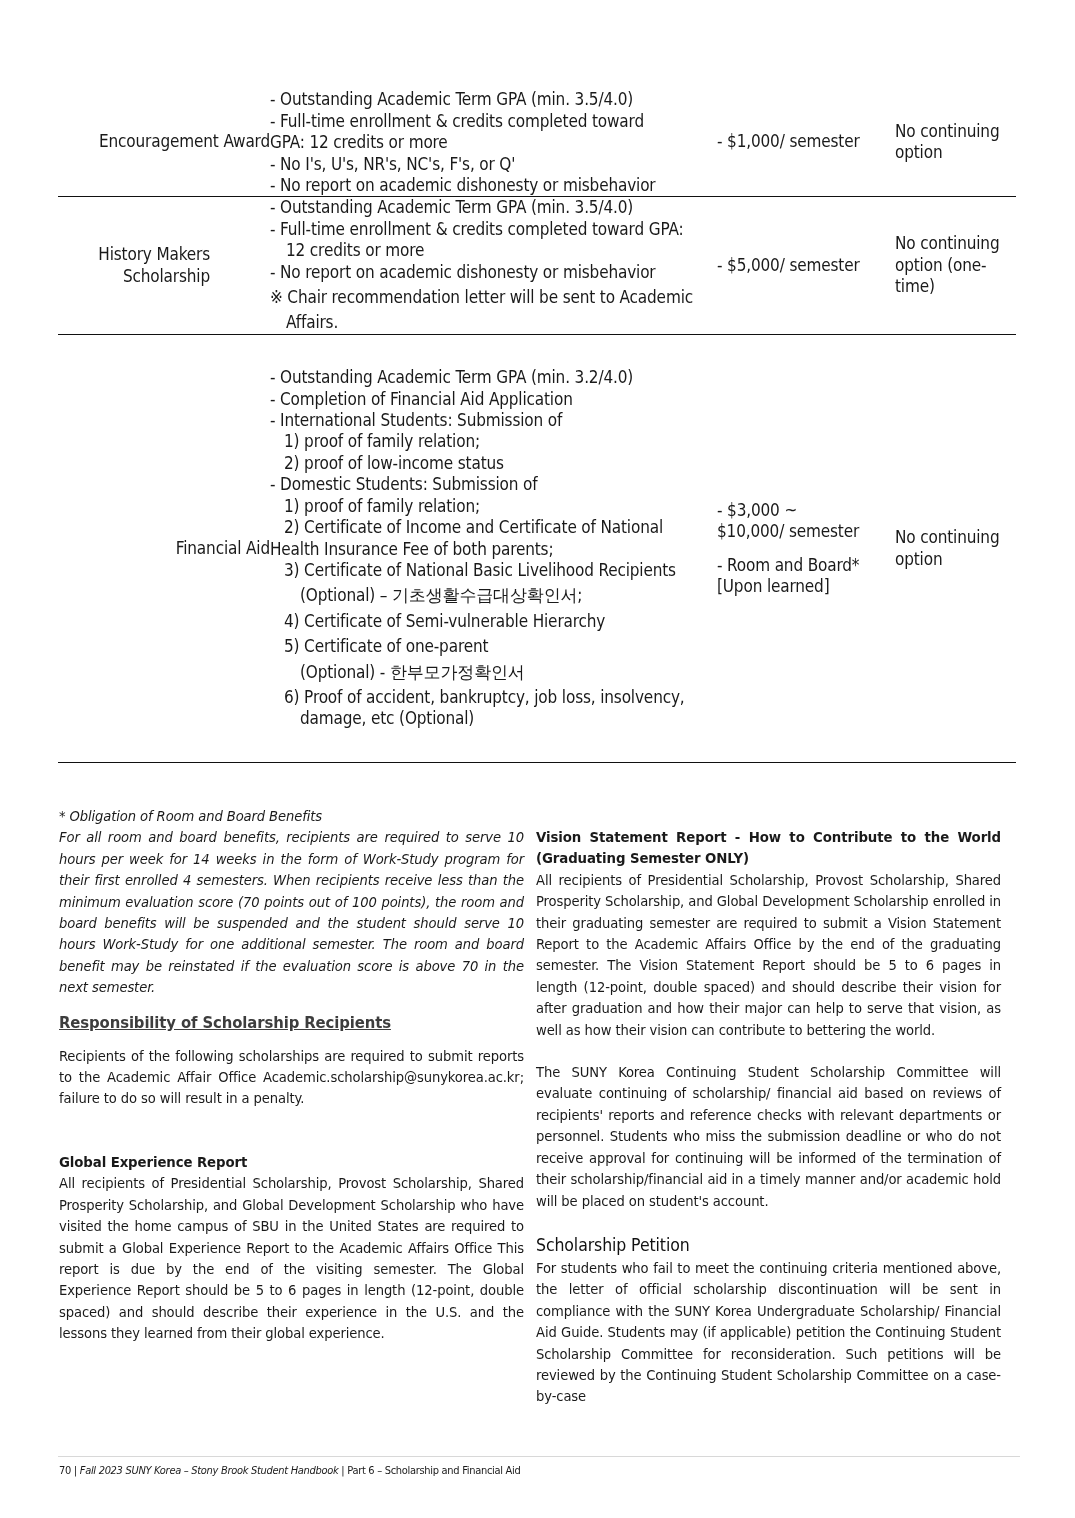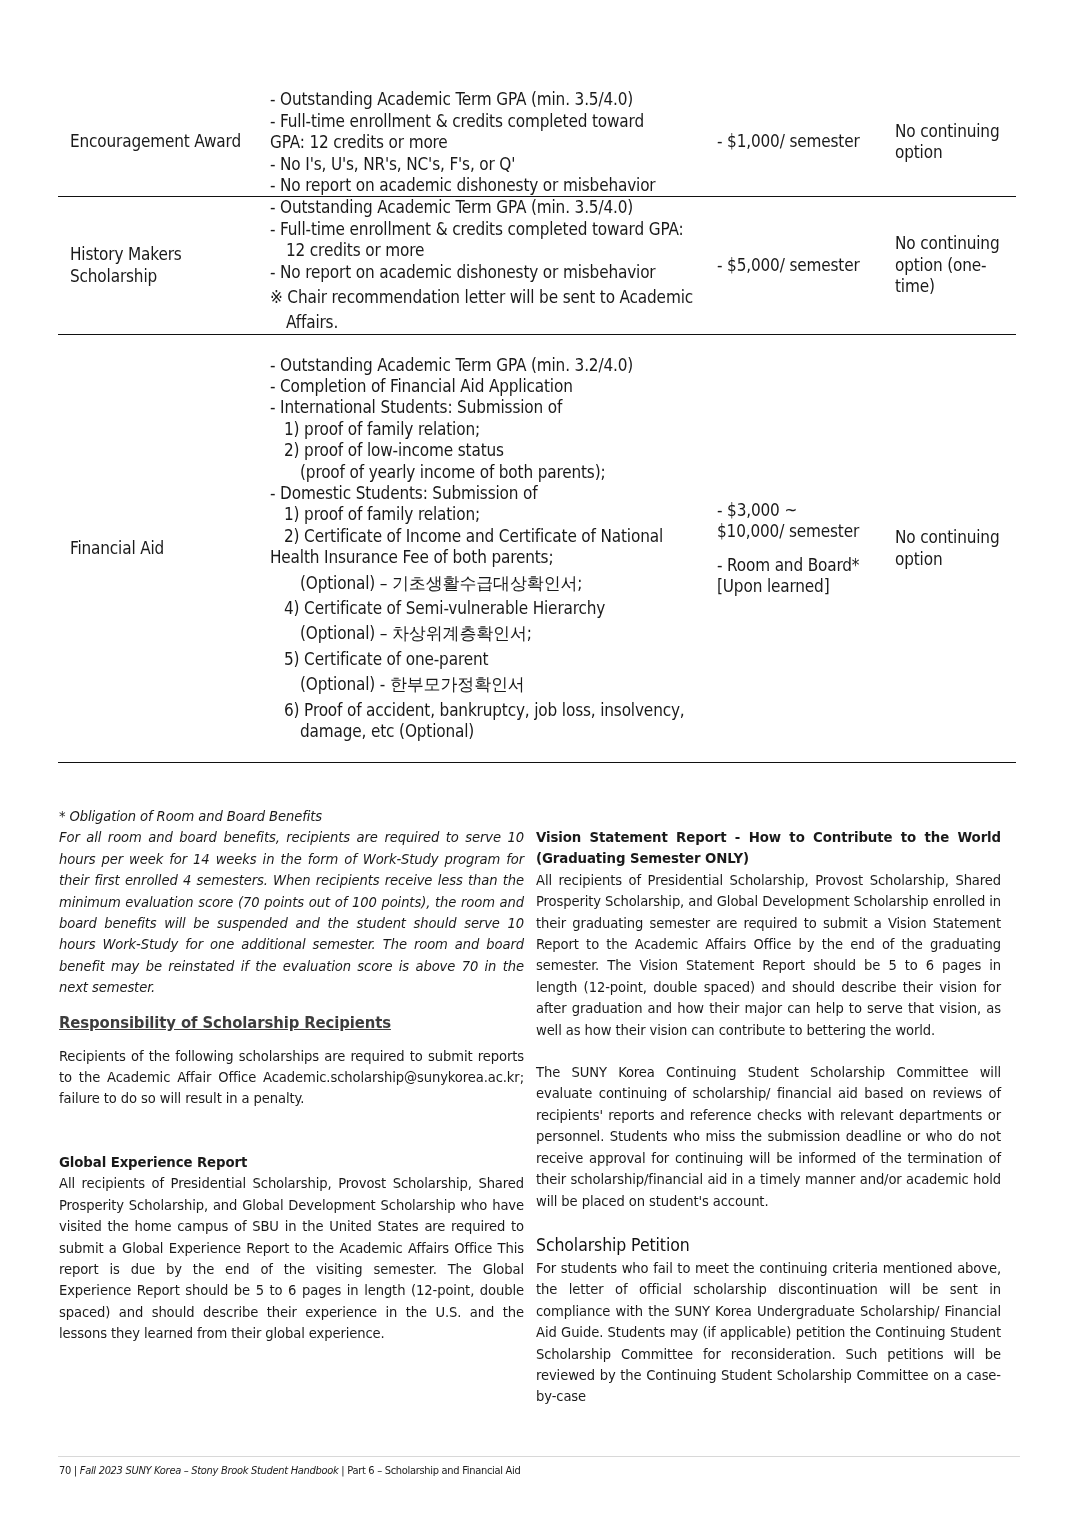--- a/index.html
+++ b/index.html
@@ -17,7 +17,7 @@
     border-bottom: 1.5px solid #111;
   }
   .cell { font-size: 17px; line-height: 21.4px; letter-spacing: -0.15px; }
-  .c-name { width: 212px; padding-left: 12px; box-sizing: border-box; }
+  .c-name { width: 212px; padding-left: 12px; box-sizing: border-box; text-align: right; }
   .c-crit { width: 447px; }
   .c-amt  { width: 178px; padding-left: 0px; box-sizing: border-box; }
   .c-cont { width: 121px; }

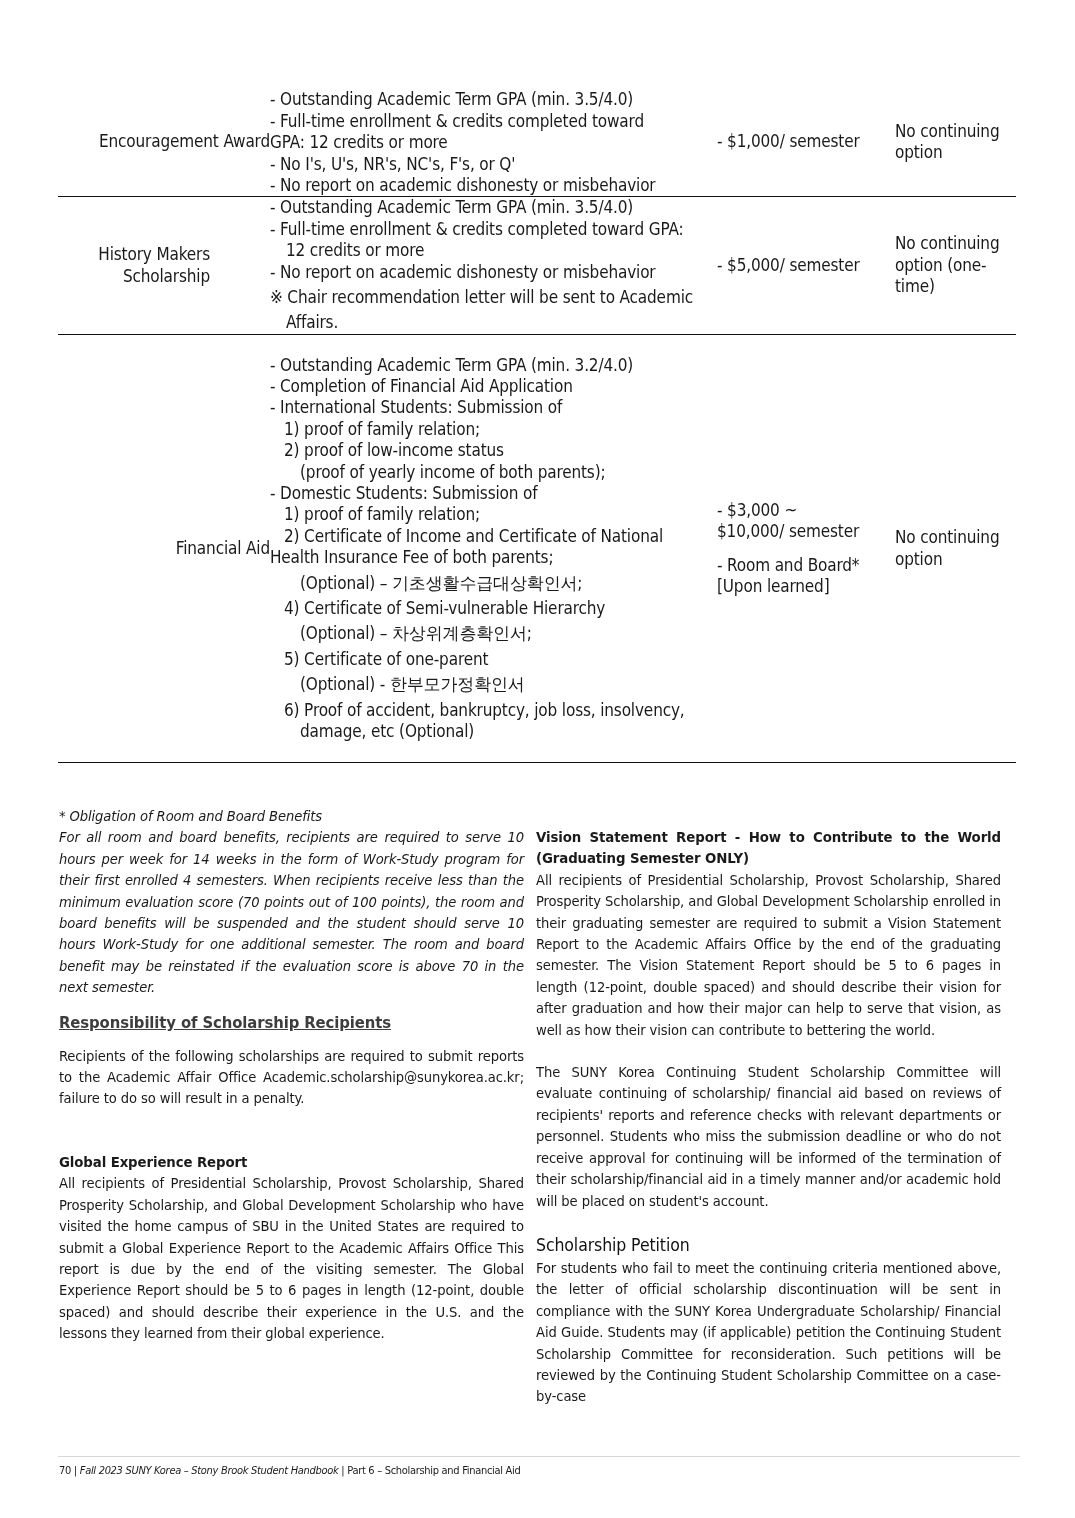--- a/index.html
+++ b/index.html
@@ -103,7 +103,6 @@
         <span class="line">- International Students: Submission of</span>
         <span class="line ind-b">1) proof of family relation;</span>
         <span class="line ind-b">2) proof of low-income status</span>
-        <span class="line ind3">(proof of yearly income of both parents);</span>
         <span class="line">- Domestic Students: Submission of</span>
         <span class="line ind-b">1) proof of family relation;</span>
         <span class="line ind-b">2) Certificate of Income and Certificate of National</span>

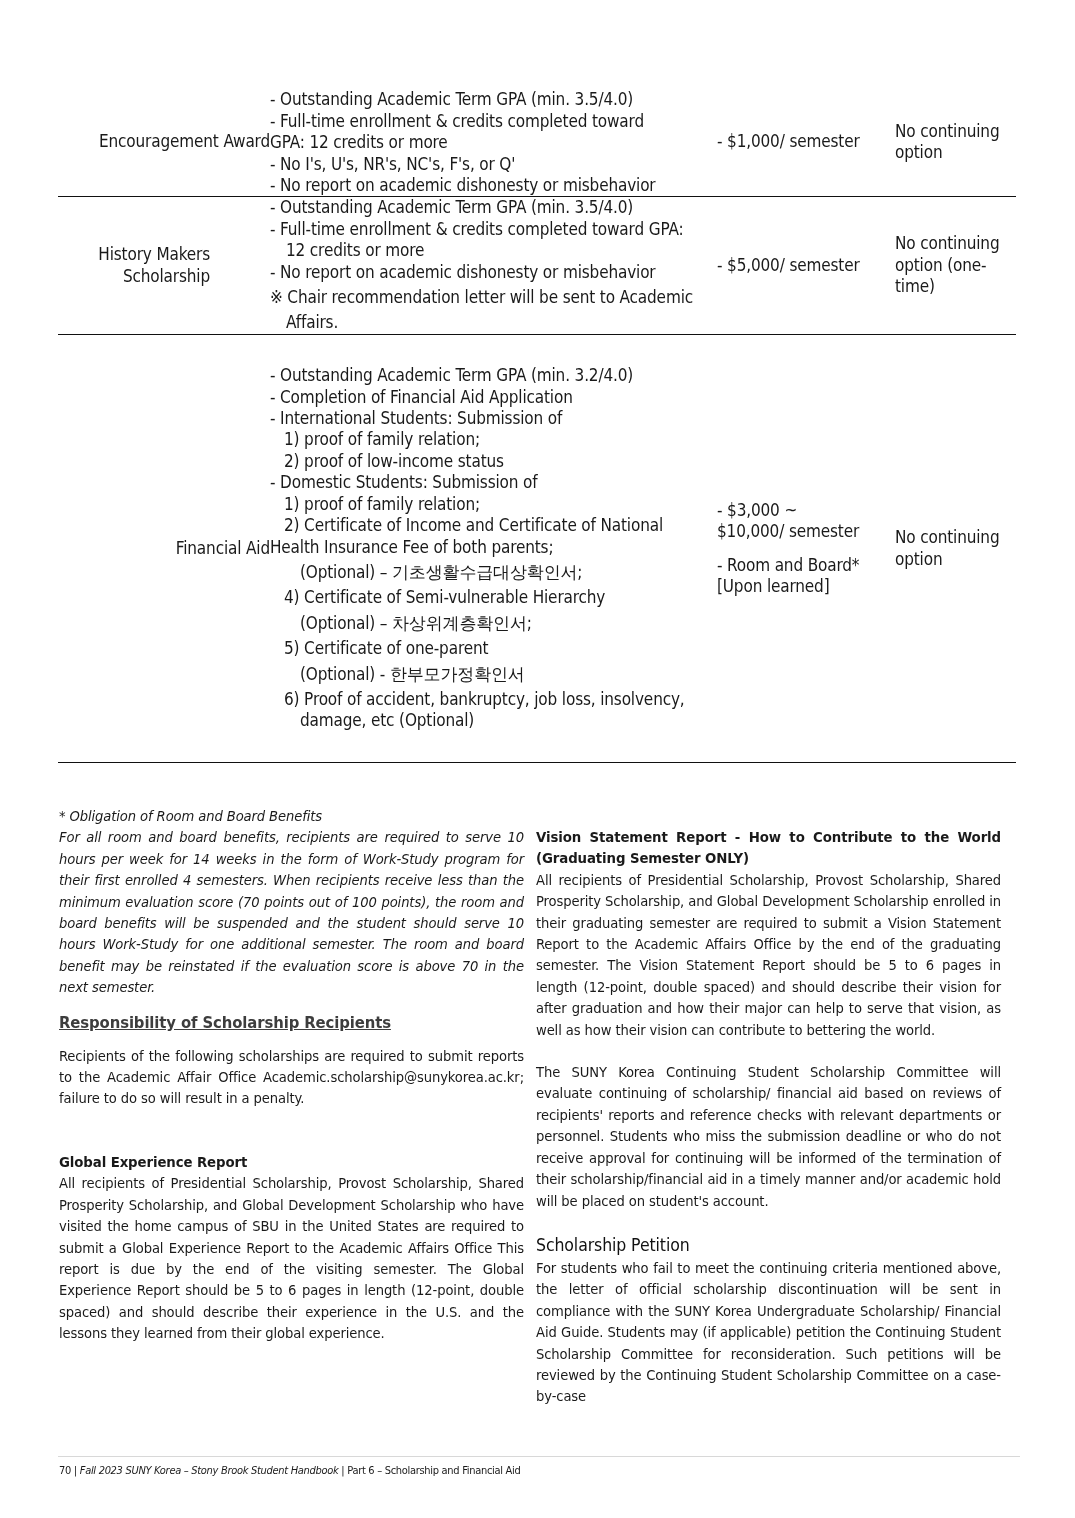--- a/index.html
+++ b/index.html
@@ -107,6 +107,7 @@
         <span class="line ind-b">1) proof of family relation;</span>
         <span class="line ind-b">2) Certificate of Income and Certificate of National</span>
         <span class="line">Health Insurance Fee of both parents;</span>
+        <span class="line ind-b">3) Certificate of National Basic Livelihood Recipients</span>
         <span class="line ind3 gap">(Optional) – 기초생활수급대상확인서;</span>
         <span class="line ind-b gap">4) Certificate of Semi-vulnerable Hierarchy</span>
         <span class="line ind3 gap">(Optional) – 차상위계층확인서;</span>

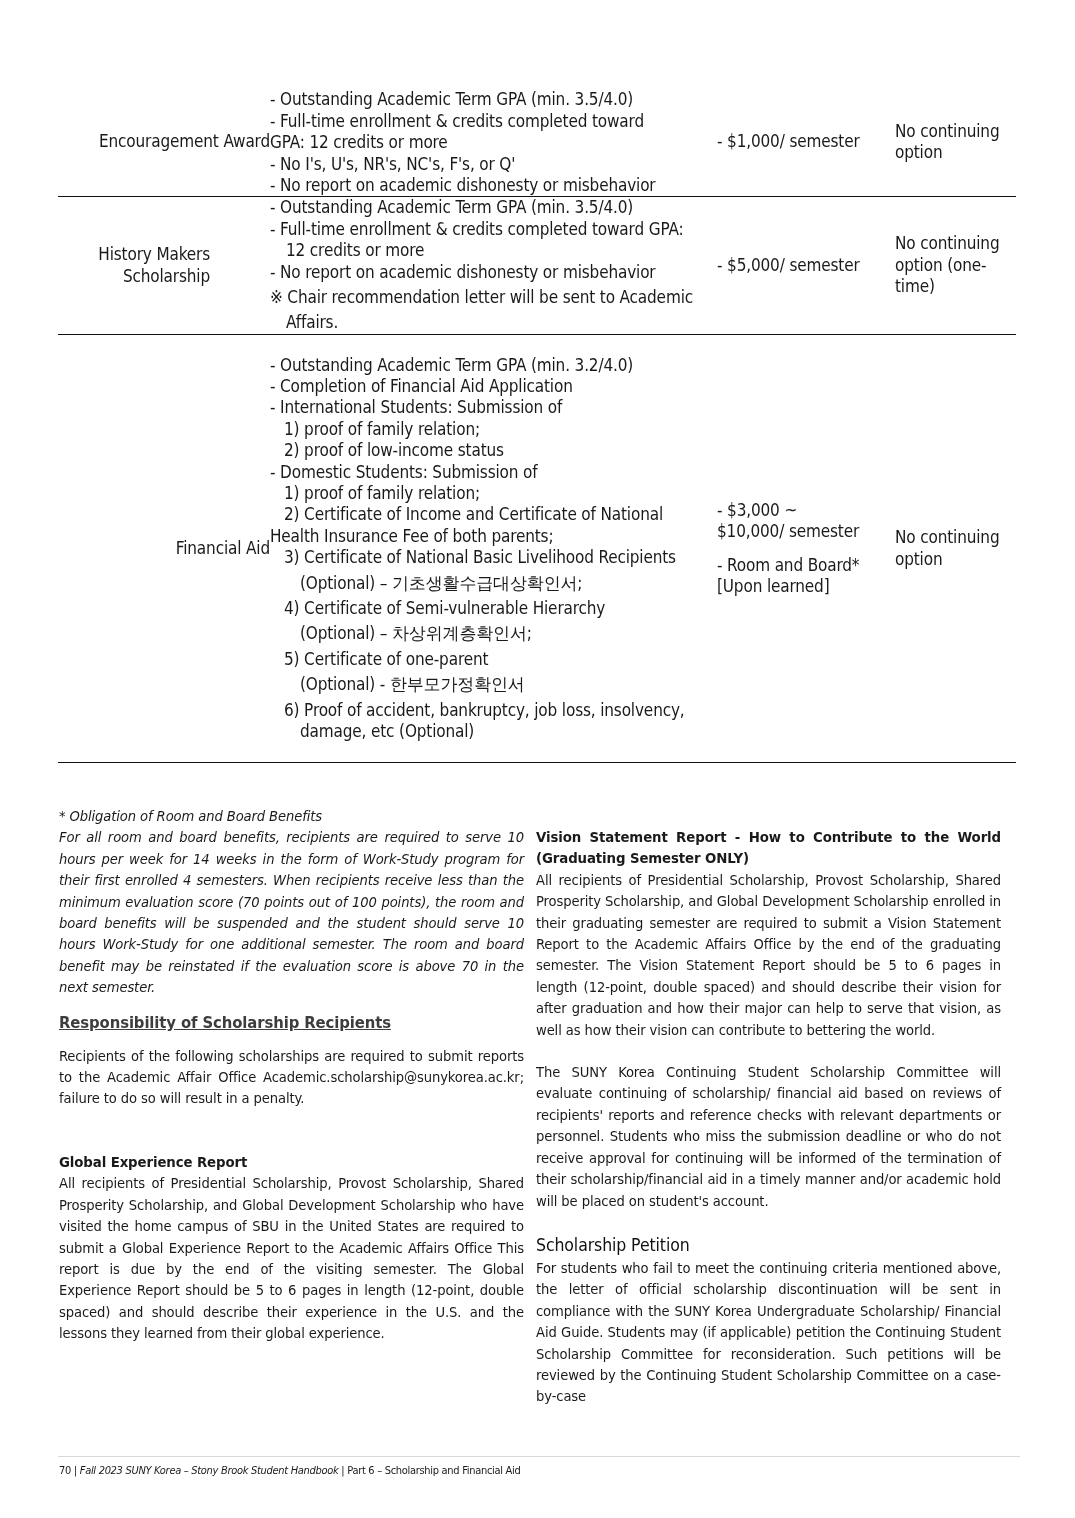--- a/index.html
+++ b/index.html
@@ -110,7 +110,6 @@
         <span class="line ind-b">3) Certificate of National Basic Livelihood Recipients</span>
         <span class="line ind3 gap">(Optional) – 기초생활수급대상확인서;</span>
         <span class="line ind-b gap">4) Certificate of Semi-vulnerable Hierarchy</span>
-        <span class="line ind3 gap">(Optional) – 차상위계층확인서;</span>
         <span class="line ind-b gap">5) Certificate of one-parent</span>
         <span class="line ind3 gap">(Optional) - 한부모가정확인서</span>
         <span class="line ind-b gap">6) Proof of accident, bankruptcy, job loss, insolvency,</span>

